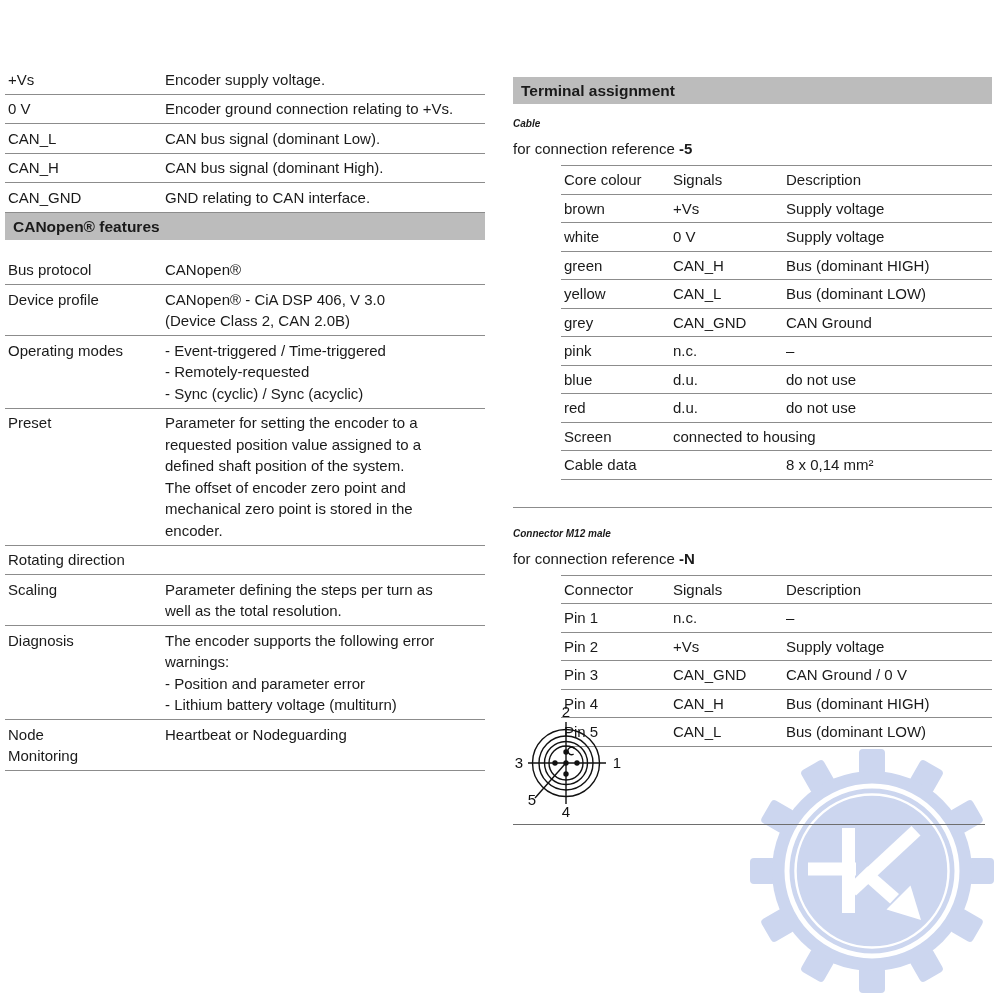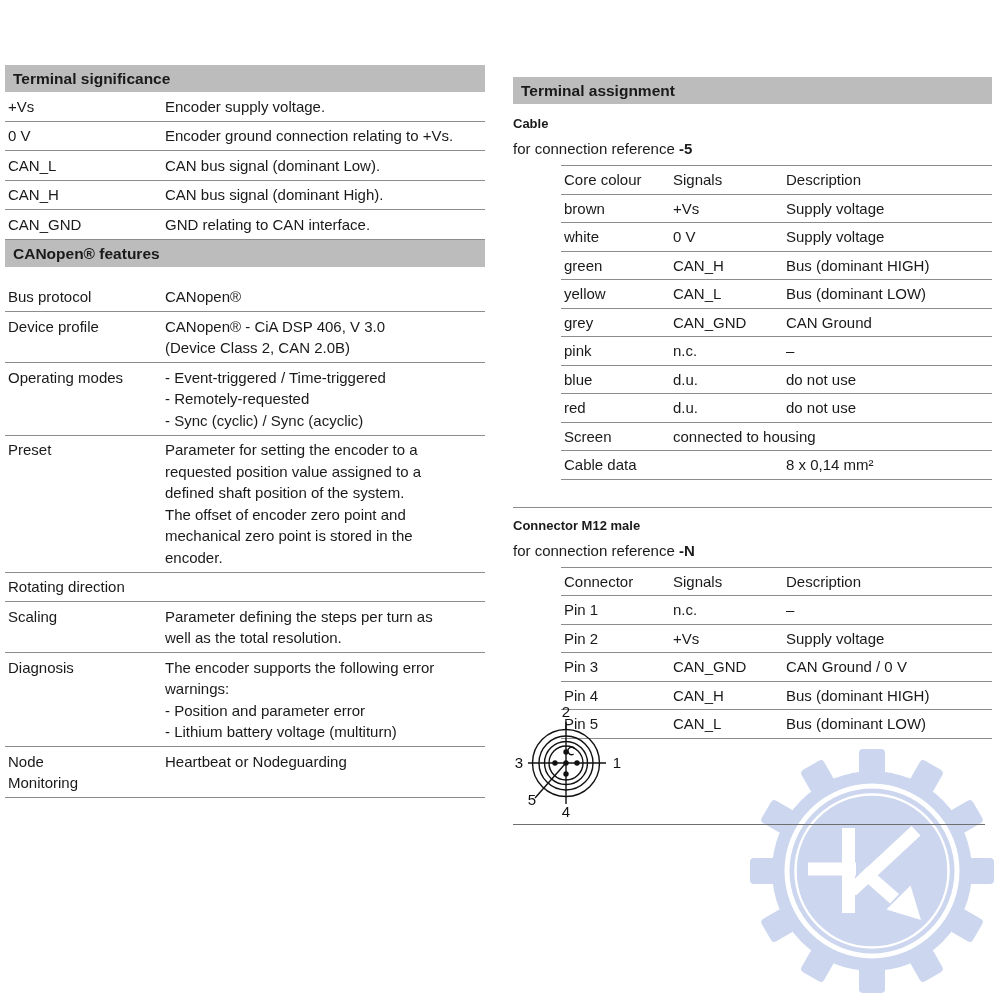--- a/index.html
+++ b/index.html
@@ -54,7 +54,6 @@
 
 <div class="layer" id="left-col">
 
-  <div class="section-bar">Terminal significance</div>
 
   <div id="terminal-significance-table">
 

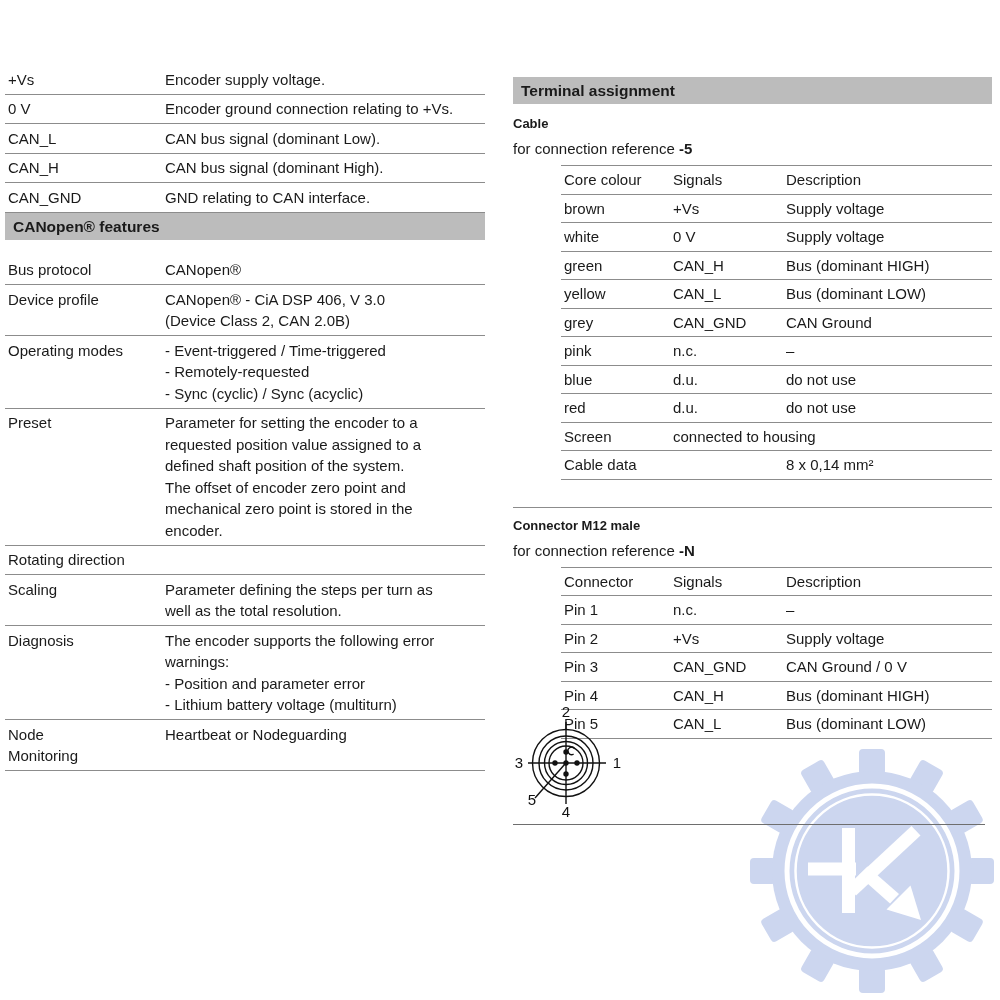--- a/index.html
+++ b/index.html
@@ -29,7 +29,7 @@
   #canopen-table{margin-top:16px;}
   #canopen-bar{}
   
-  .sub-heading{font-weight:bold;font-size:13px;margin-top:10px;line-height:20px;}
+  .sub-heading{font-weight:bold;font-size:10px;margin-top:10px;line-height:20px;font-style:italic;}
   .sub-note{margin-top:5px;line-height:20px;}
   .sub-note b{font-weight:bold;}
   .data-table{margin-top:6px;border-top:1.6px solid #8c8c8c;margin-left:48px;}

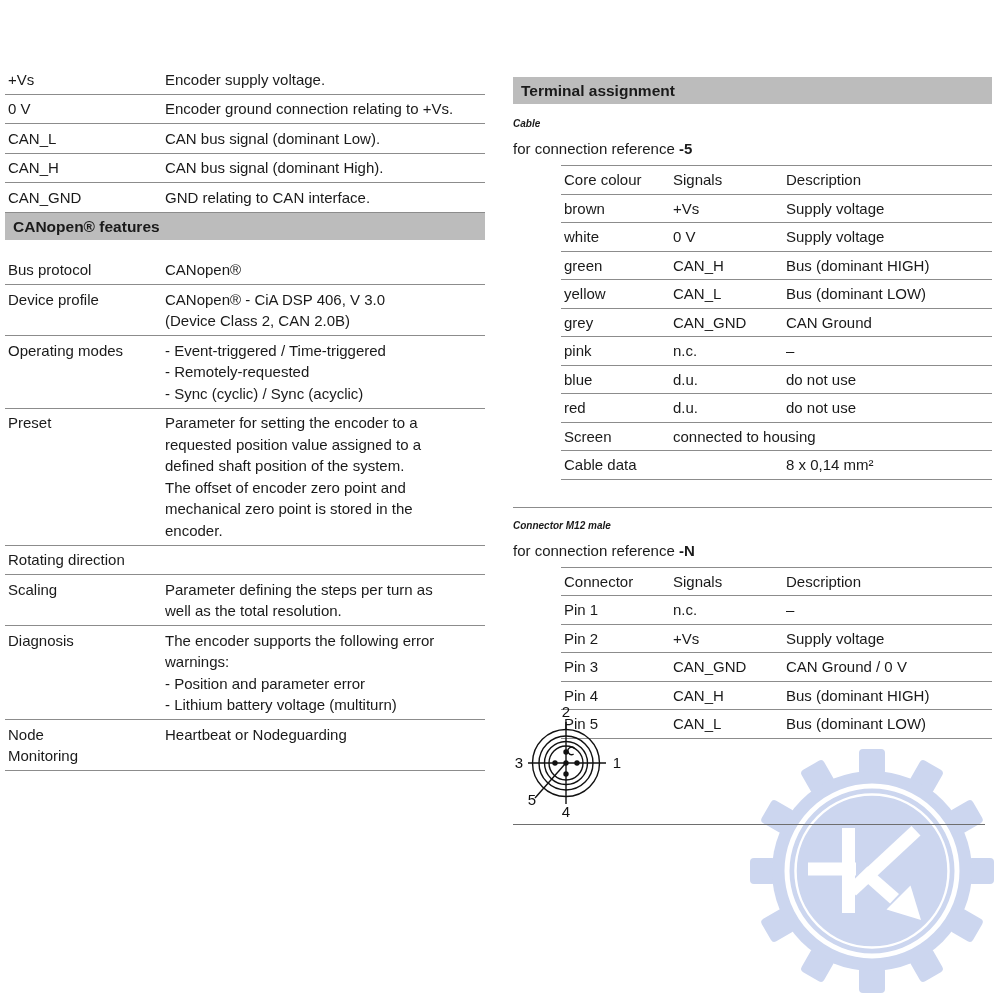--- a/index.html
+++ b/index.html
@@ -221,7 +221,7 @@
   </div>
 
   <div id="connector-section">
-    <div class="sub-heading" style="margin-top:4px">Connector M12 male</div>
+    <div class="sub-heading" style="margin-top:12px">Connector M12 male</div>
     <div class="sub-note"><span>for connection reference </span><b>-N</b></div>
 
     <div class="data-table">

